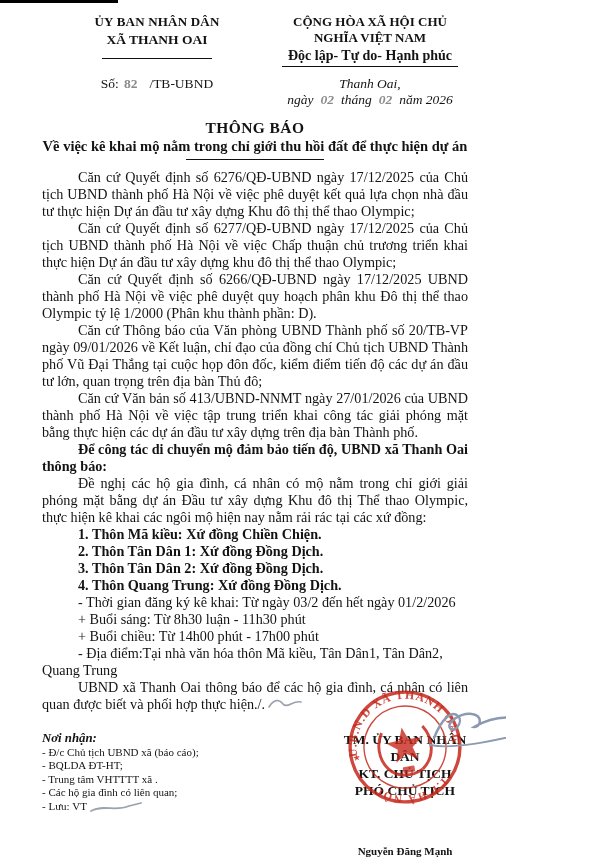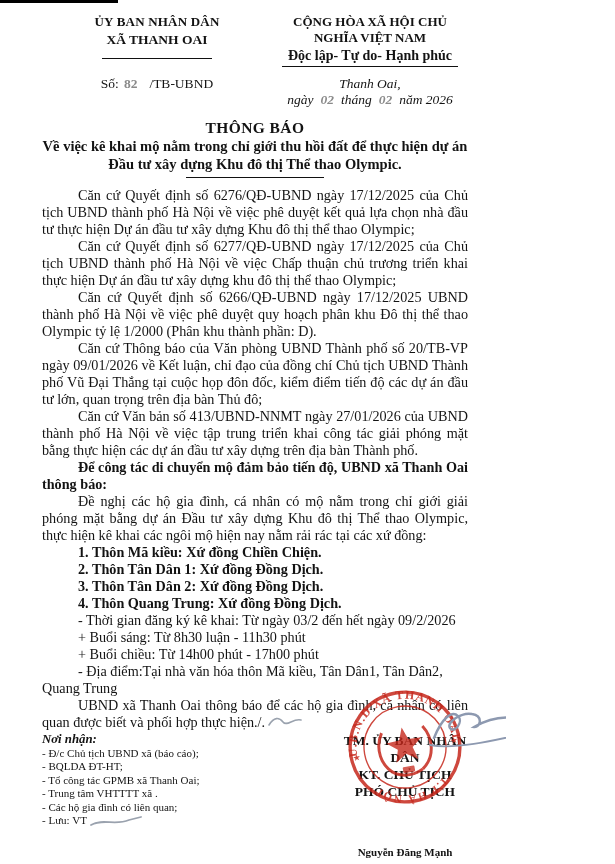--- a/index.html
+++ b/index.html
@@ -84,7 +84,6 @@
   <div class="title-block">
     <div class="title-heading">THÔNG BÁO</div>
     <div class="title-sub">Về việc kê khai mộ nằm trong chỉ giới thu hồi đất để thực hiện dự án</div>
-    <div class="title-sub">Đầu tư xây dựng Khu đô thị Thể thao Olympic.</div>
     <div class="title-divider"></div>
   </div>
 

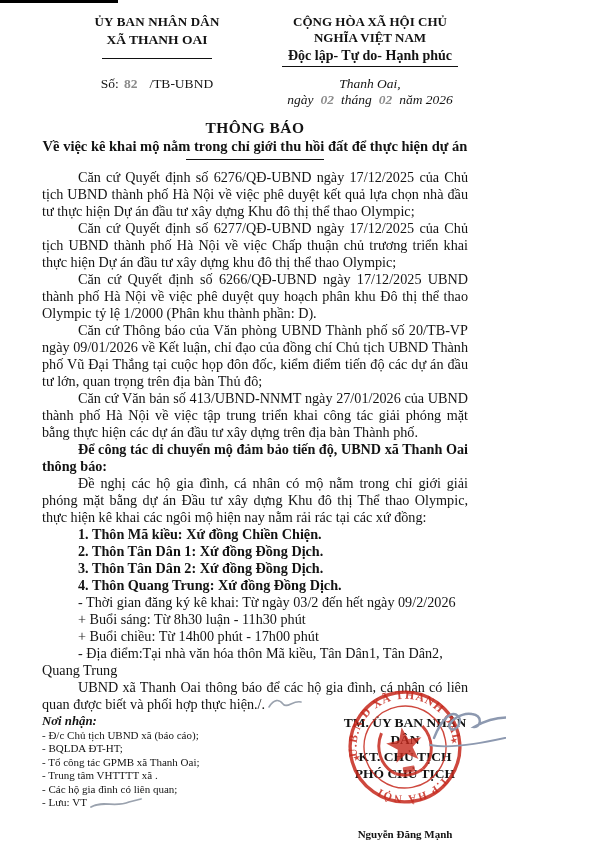--- a/index.html
+++ b/index.html
@@ -99,7 +99,7 @@
     <p class="village-item">2. Thôn Tân Dân 1: Xứ đồng Đồng Dịch.</p>
     <p class="village-item">3. Thôn Tân Dân 2: Xứ đồng Đồng Dịch.</p>
     <p class="village-item">4. Thôn Quang Trung: Xứ đồng Đồng Dịch.</p>
-    <p class="schedule-line">- Thời gian đăng ký kê khai: Từ ngày 03/2 đến hết ngày 09/2/2026</p>
+    <p class="schedule-line">- Thời gian đăng ký kê khai: Từ ngày 03/2 đến hết ngày 01/2/2026</p>
     <p class="schedule-line">+ Buổi sáng: Từ 8h30 luận - 11h30 phút</p>
     <p class="schedule-line">+ Buổi chiều: Từ 14h00 phút - 17h00 phút</p>
     <p class="schedule-line">- Địa điểm:Tại nhà văn hóa thôn Mã kiều, Tân Dân1, Tân Dân2, Quang Trung</p>

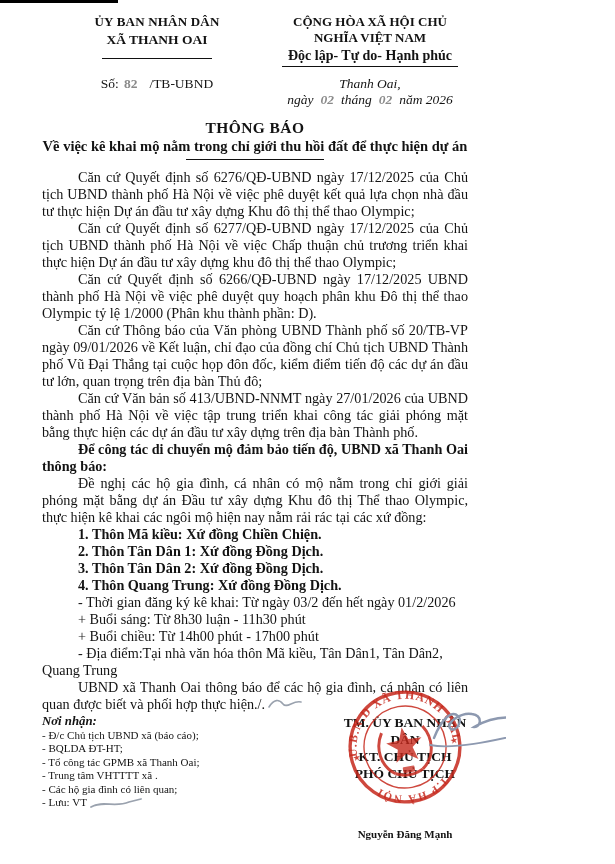--- a/index.html
+++ b/index.html
@@ -42,7 +42,7 @@
   .closing-squiggle { vertical-align:-2px; margin-left:2px; }
 
   
-  .footer-row { display:flex; margin-top:1px; }
+  .footer-row { display:flex; margin-top:18px; }
   .recipients { width:300px; }
   .recipients-title { font-size:12.8px; font-weight:bold; font-style:italic; }
   .recipient-item { font-size:11px; line-height:13.4px; }

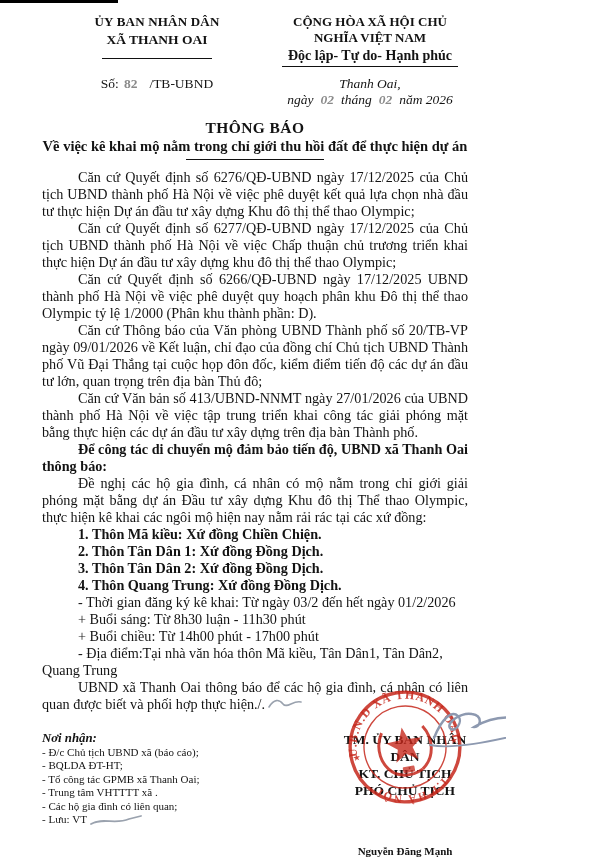--- a/index.html
+++ b/index.html
@@ -113,7 +113,6 @@
       <div class="recipients-title">Nơi nhận:</div>
       <div class="recipient-item">- Đ/c Chủ tịch UBND xã (báo cáo);</div>
       <div class="recipient-item">- BQLDA ĐT-HT;</div>
-      <div class="recipient-item">- Tổ công tác GPMB xã Thanh Oai;</div>
       <div class="recipient-item">- Trung tâm VHTTTT xã .</div>
       <div class="recipient-item">- Các hộ gia đình có liên quan;</div>
       <div class="recipient-item"><span>- Lưu: VT</span><svg class="vt-squiggle" width="54" height="14" viewBox="0 0 54 14">

